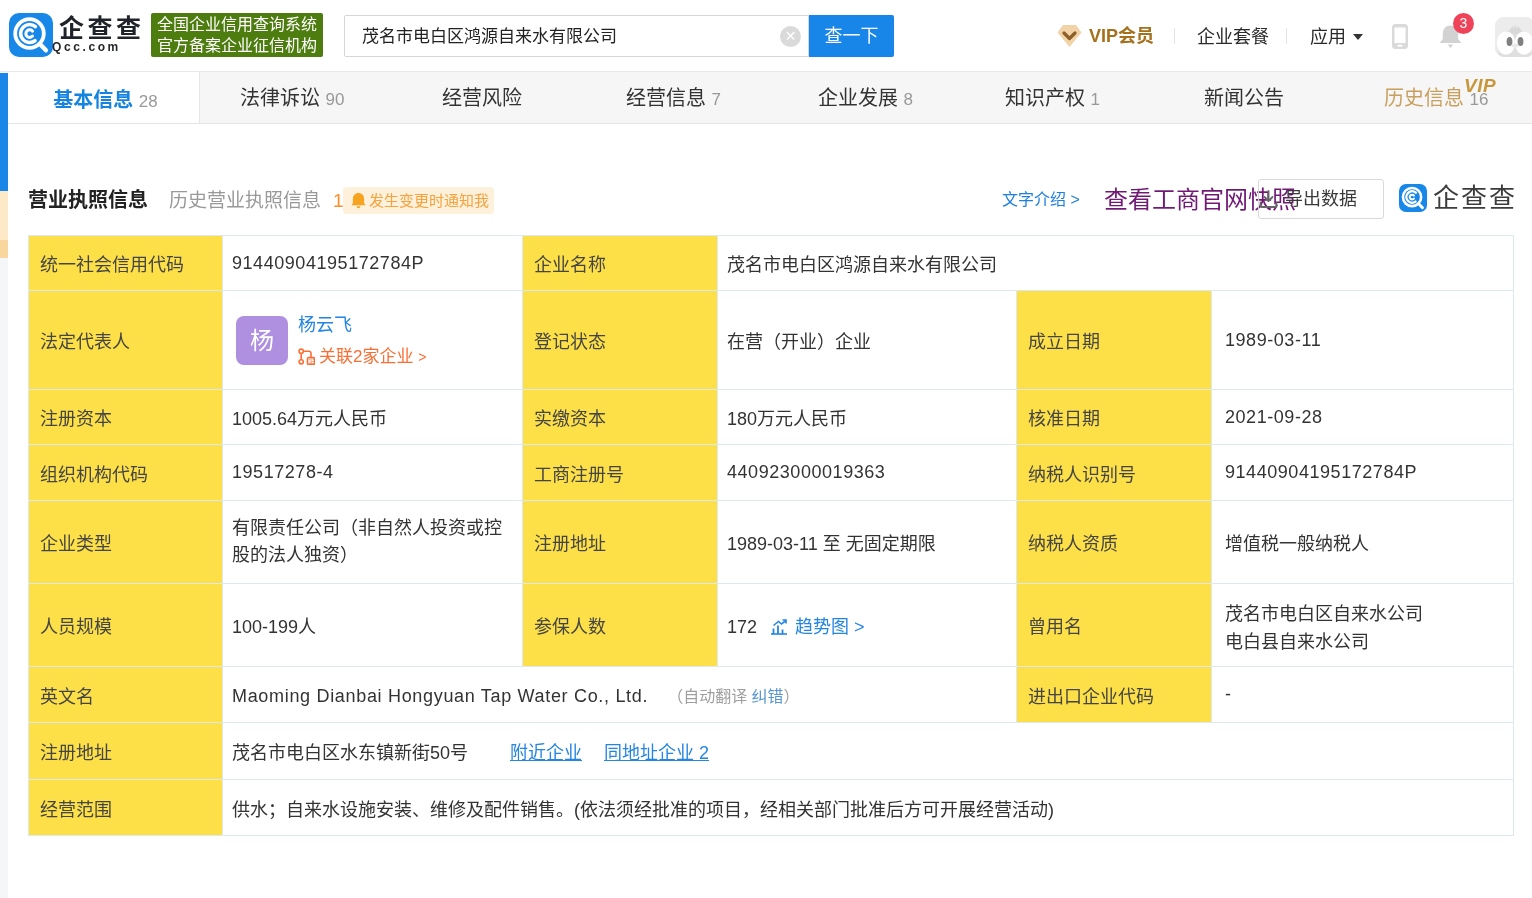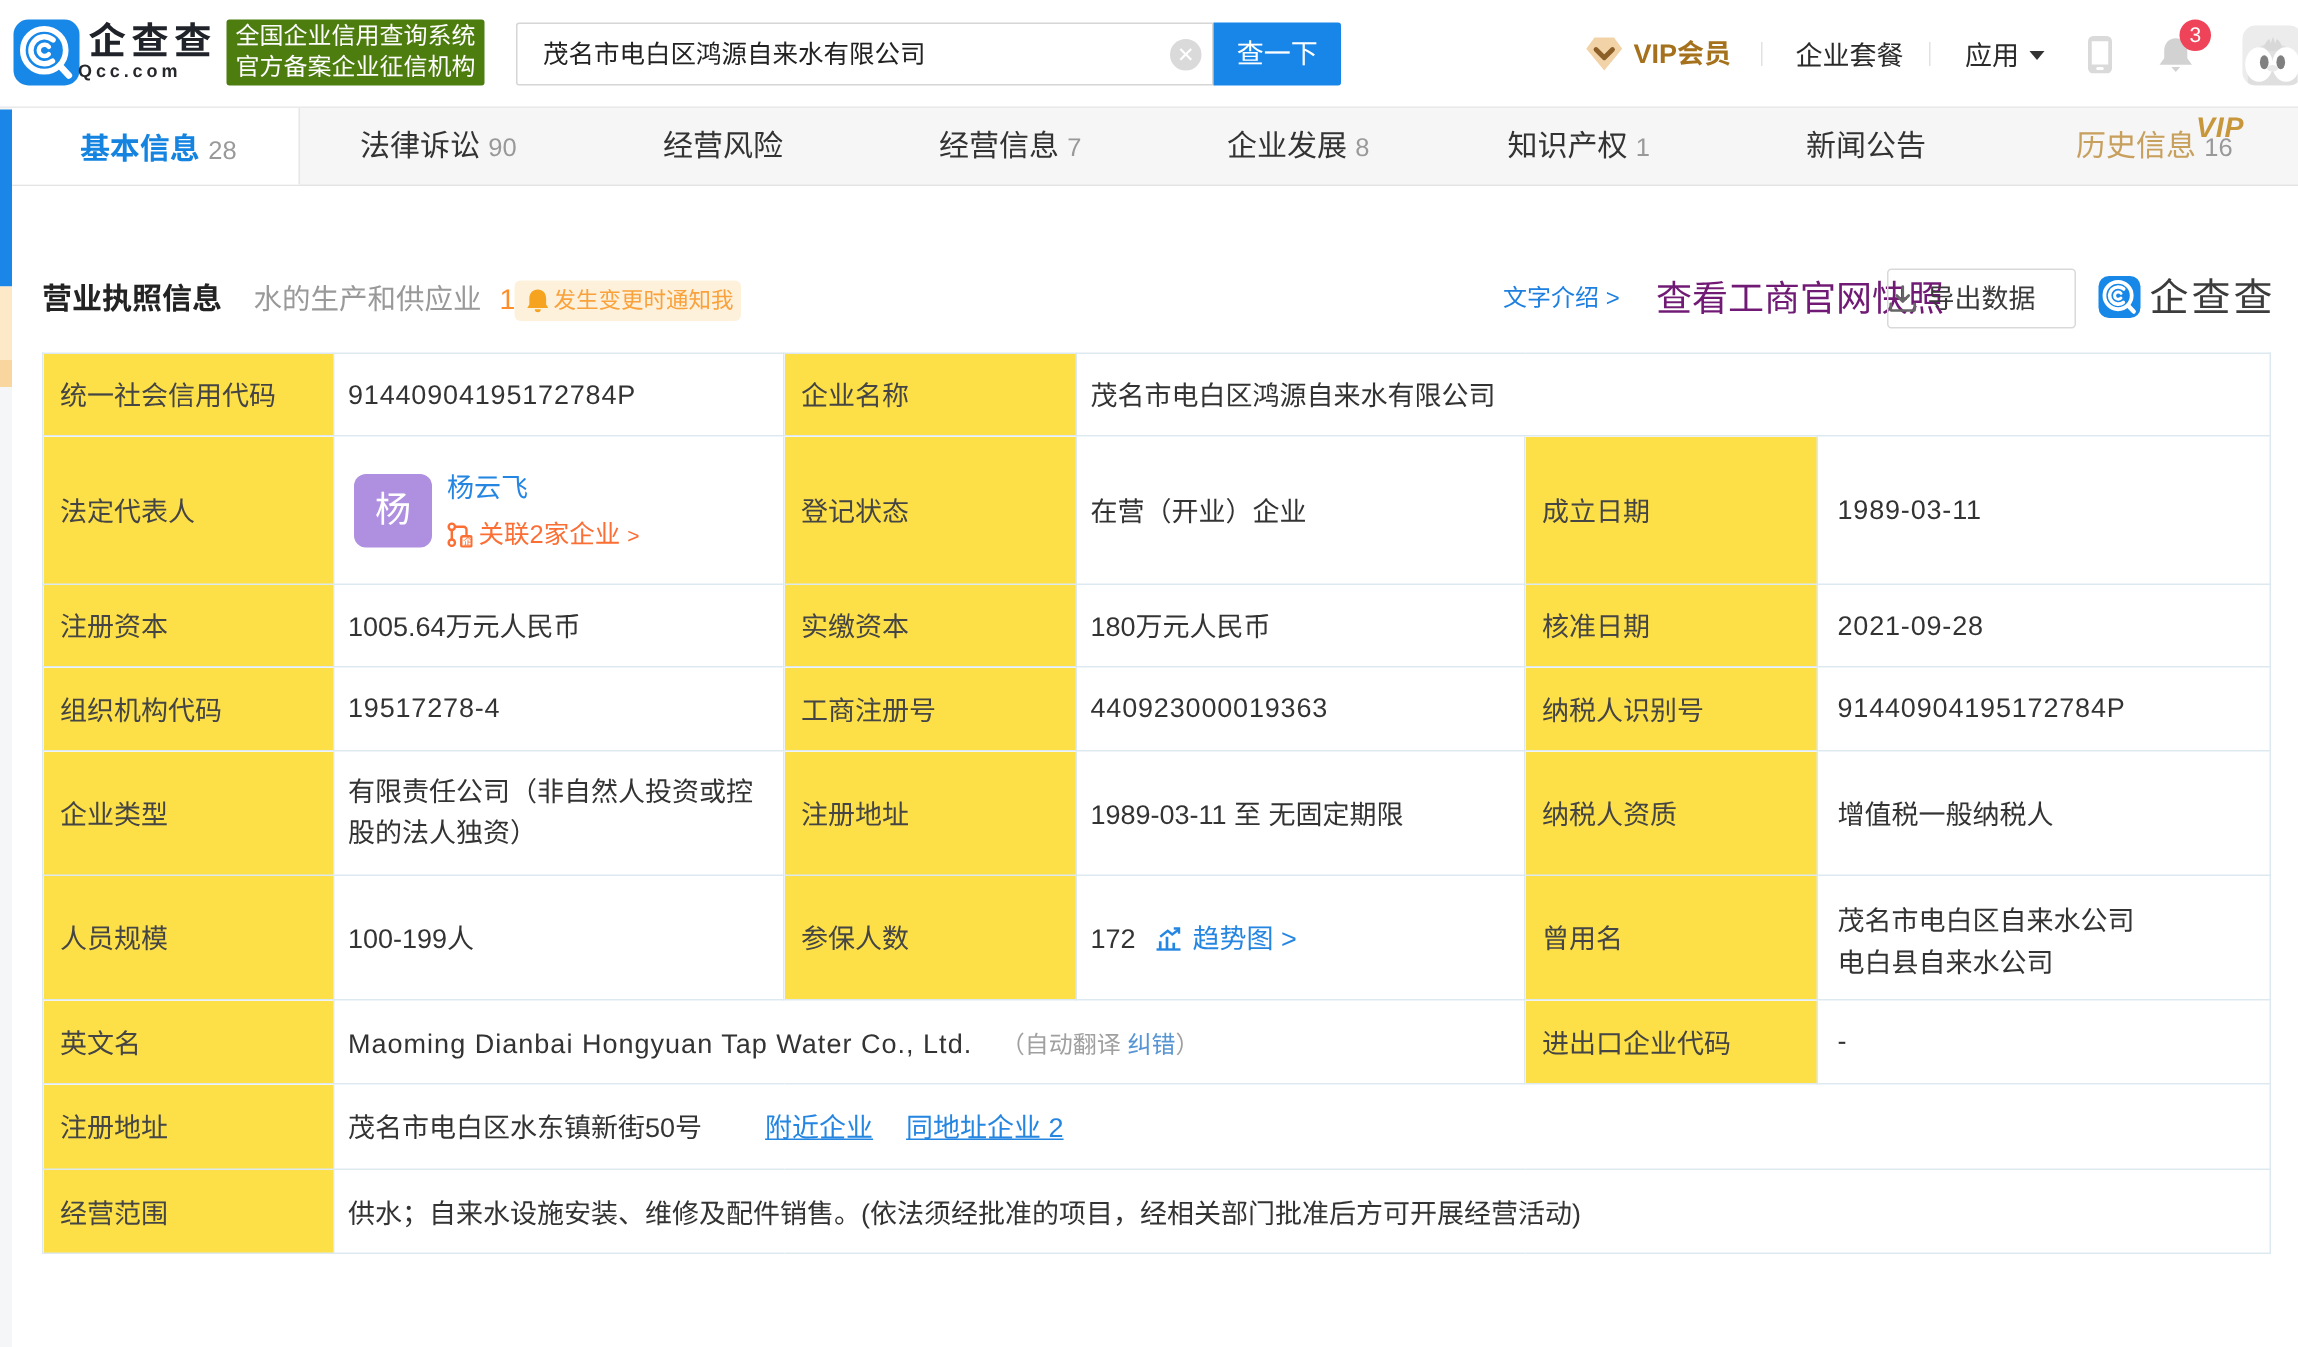--- a/index.html
+++ b/index.html
@@ -114,7 +114,7 @@
 <div class="abs strip" id="st-tan"></div>
 <div class="abs strip" id="st-gray"></div>
 <div class="abs" id="h2">营业执照信息</div>
-<div class="abs" id="h2-sub">水的生产和供应业</div>
+<div class="abs" id="h2-sub">历史营业执照信息</div>
 <div class="abs" id="h2-cnt">1</div>
 <div class="abs" id="notify"><svg width="15" height="17" viewBox="0 0 15 17">
       <path d="M7.5 1c3.4 0 5.6 2.5 5.6 6v4l1.4 2.3H.5L1.9 11V7c0-3.5 2.2-6 5.6-6z" fill="#f6a41f"></path>

